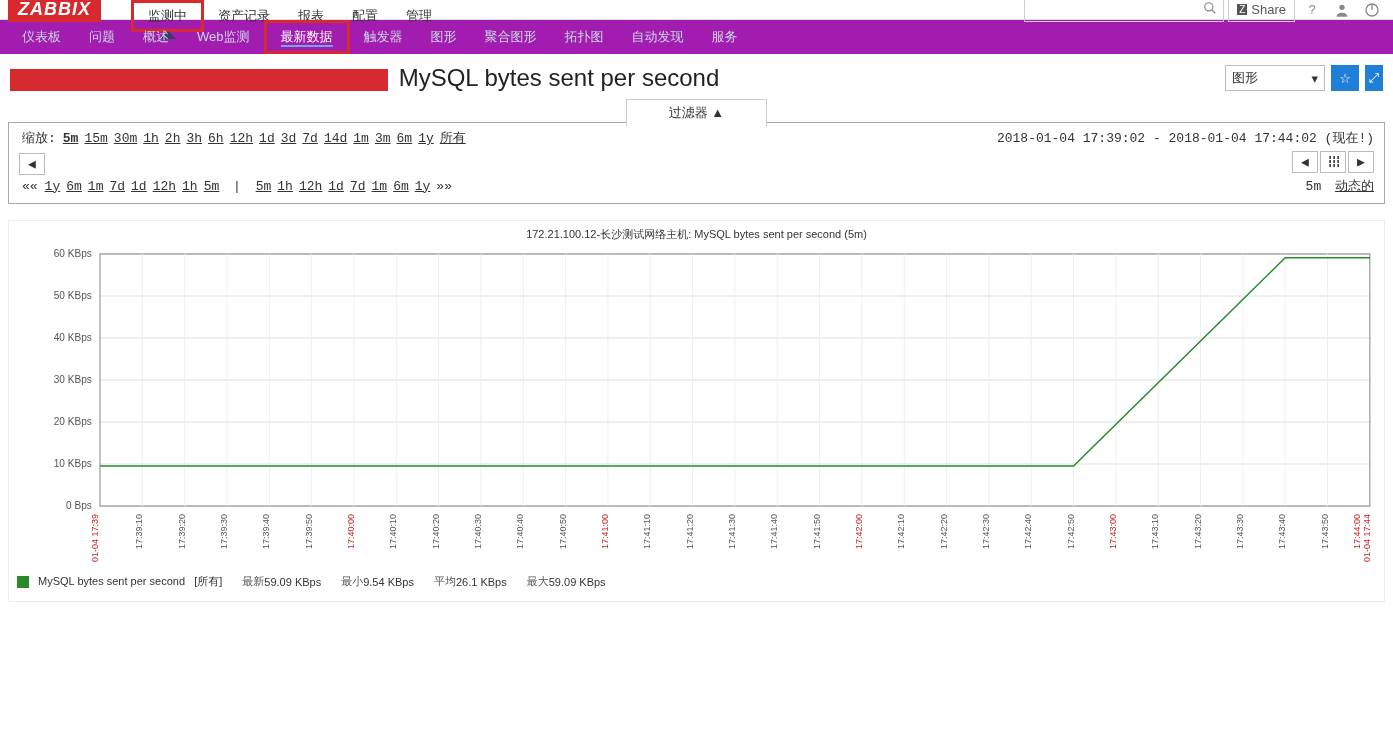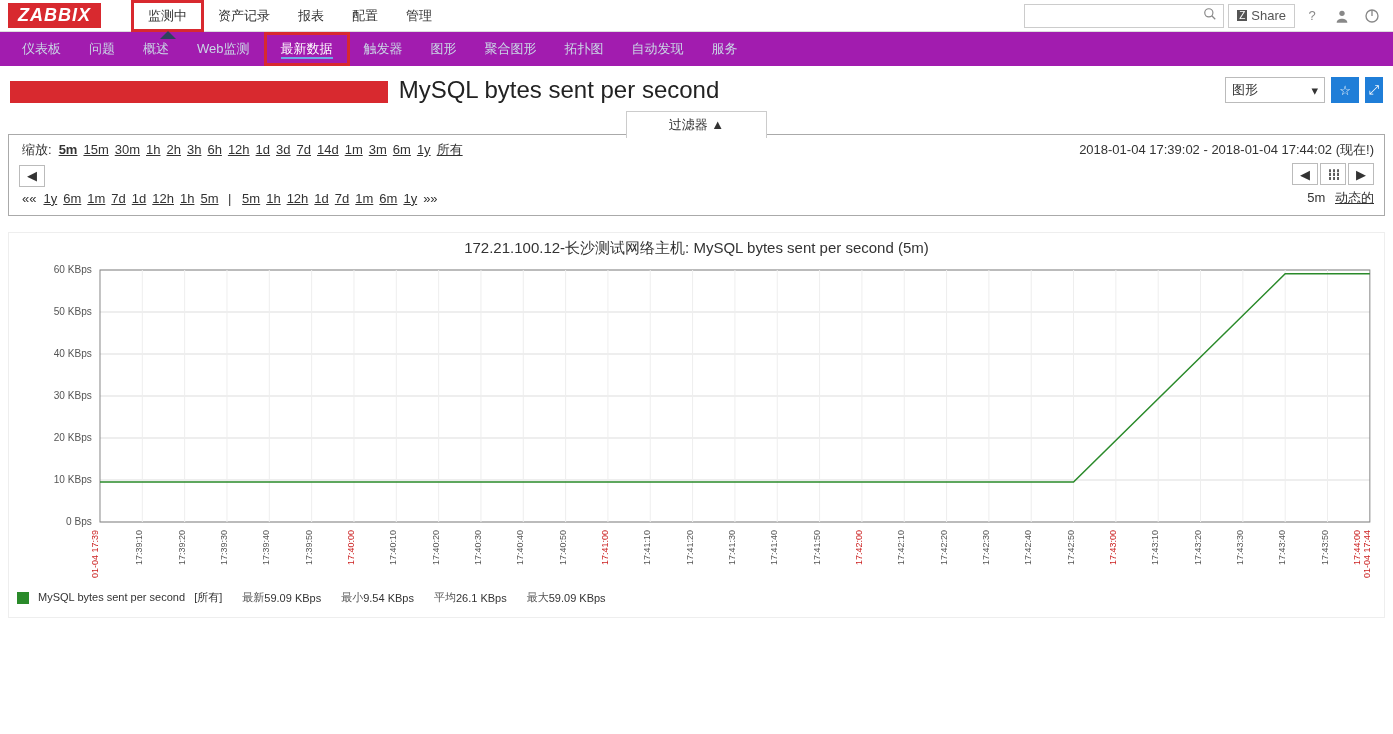--- a/index.html
+++ b/index.html
@@ -6,7 +6,7 @@
   body { font-family: Arial, "Microsoft YaHei", sans-serif; font-size: 13px; color: #333; background: #fff; }
 
   
-  .topnav { display: flex; align-items: center; height: 32px; background: #fff; padding: 0 8px; border-bottom: 1px solid #ddd; justify-content: space-between; }
+  .topnav { display: flex; align-items: center; height: 20px; background: #fff; padding: 0 8px; border-bottom: 1px solid #ddd; justify-content: space-between; }
   .topnav-left { display: flex; align-items: center; height: 100%; }
   .logo { background: #d8292f; color: #fff; font-weight: bold; font-size: 18px; letter-spacing: 1px; padding: 2px 10px; margin-right: 18px; font-style: italic; }
   .topnav-item { padding: 0 14px; height: 32px; display: flex; align-items: center; color: #333; cursor: pointer; position: relative; }

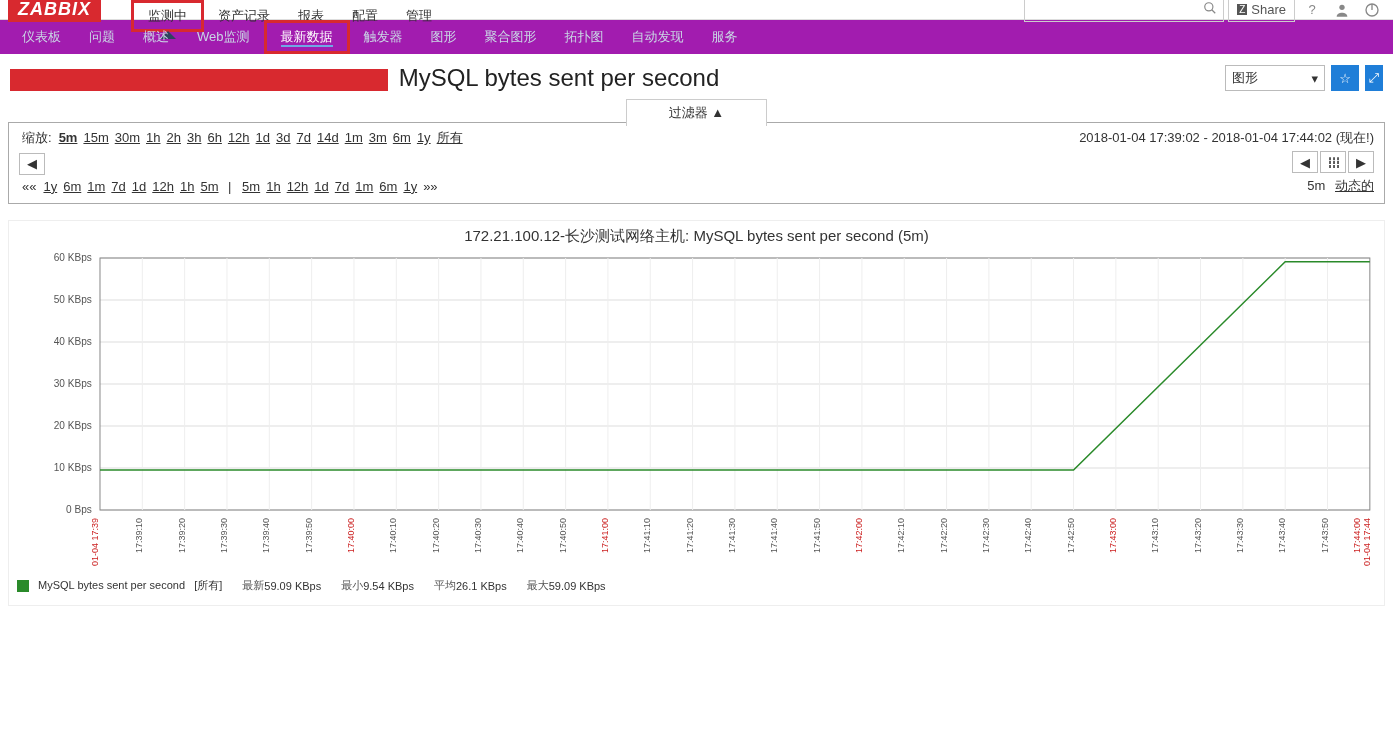--- a/index.html
+++ b/index.html
@@ -37,7 +37,7 @@
   .filter-toggle { display: inline-block; border: 1px solid #ccc; border-bottom: none; padding: 4px 42px; font-size: 13px; background: #fff; position: relative; top: 1px; }
 
   
-  .ctrl-panel { border: 1.5px solid #aaa; margin: 0 8px; padding: 6px 10px 8px 10px; }
+  .ctrl-panel { border: 1.5px solid #aaa; margin: 0 8px; padding: 6px 10px 8px 10px; font-family: Liberation Mono, monospace; }
   .ctrl-row { display: flex; align-items: center; justify-content: space-between; font-size: 13px; margin-bottom: 4px; }
   .zoom-links span, .hist-links span { margin: 0 3px; color: #333; cursor: pointer; text-decoration: underline; }
   .zoom-links .lbl, .hist-links .lbl { text-decoration: none; margin-right: 4px; }

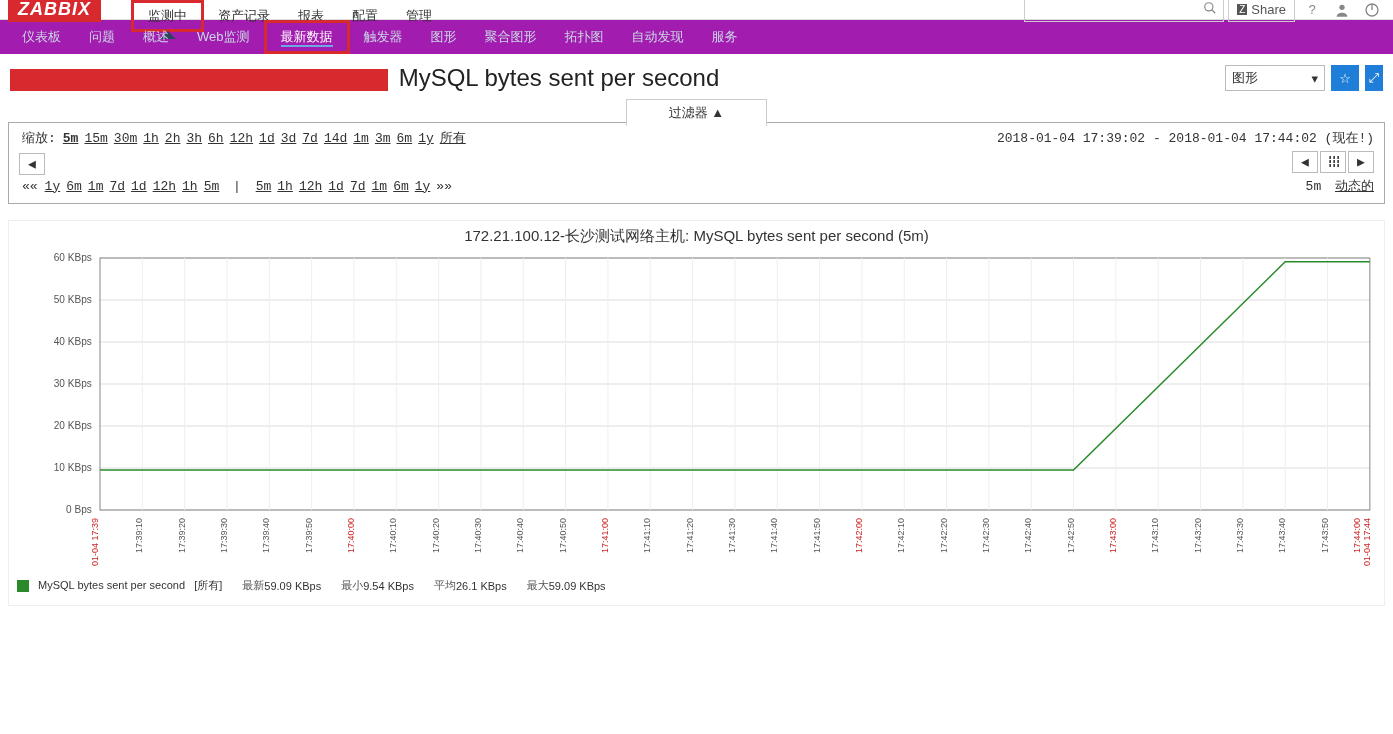--- a/index.html
+++ b/index.html
@@ -55,7 +55,7 @@
   .chart-wrap { margin: 16px 8px 8px 8px; border: 1px solid #eee; padding: 6px 0 6px 0; }
   .chart-area { position: relative; width: 100%; }
   #chart-svg { display: block; }
-  .chart-title { text-align: center; font-size: 15px; color: #333; margin-bottom: 6px; }
+  .chart-title { text-align: center; font-size: 11px; color: #333; margin-bottom: 6px; }
 
   
   .legend-row { display: flex; align-items: center; gap: 20px; padding: 6px 8px; font-size: 11px; }

